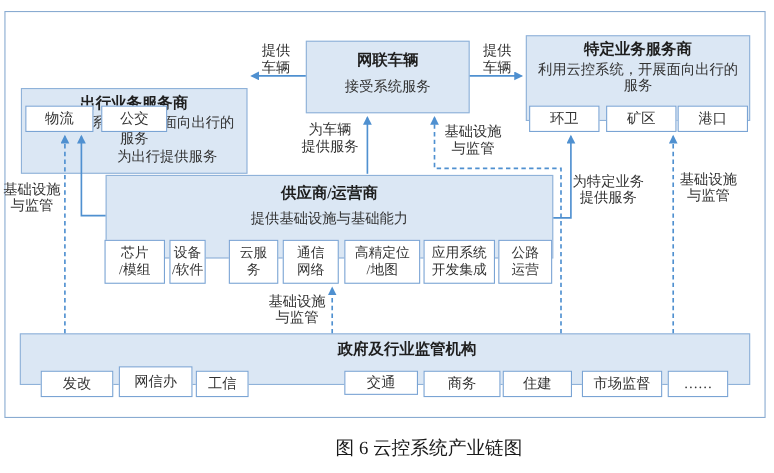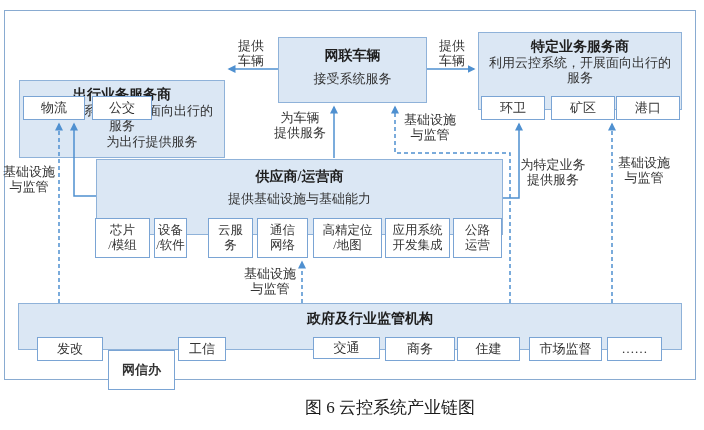--- a/index.html
+++ b/index.html
@@ -76,7 +76,7 @@
   </div>
 
   <div class="bigbox" style="left:478px;top:32px;width:204px;height:78px;">
-    <div class="t" style="margin-top:5px;">特定业务服务商</div>
+    <div class="t" style="margin-top:5px;font-family:Liberation Mono, monospace;">特定业务服务商</div>
     <div class="d">利用云控系统，开展面向出行的
 服务</div>
   </div>

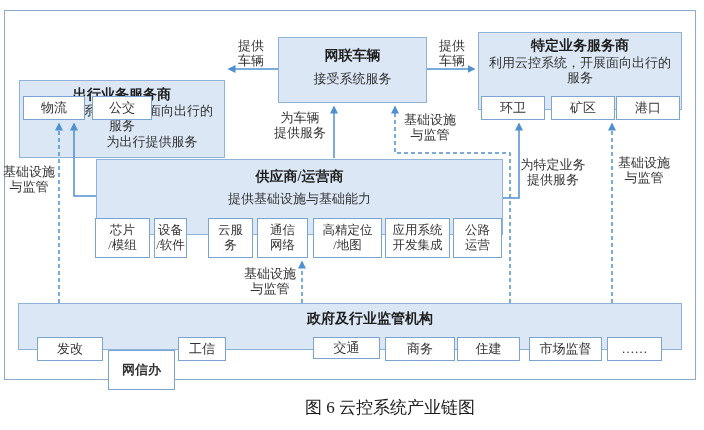--- a/index.html
+++ b/index.html
@@ -107,7 +107,7 @@
     <div class="t" style="margin-top:6px;margin-left:40px;">政府及行业监管机构</div>
   </div>
   <div class="sub" style="left:37px;top:337px;width:66px;height:24px;">发改</div>
-  <div class="sub" style="left:108px;top:350px;width:67px;height:40px;font-weight:bold;">网信办</div>
+  <div class="sub" style="left:108px;top:333px;width:67px;height:28px;">网信办</div>
   <div class="sub" style="left:178px;top:337px;width:48px;height:24px;">工信</div>
   <div class="sub" style="left:313px;top:337px;width:67px;height:22px;">交通</div>
   <div class="sub" style="left:385px;top:337px;width:70px;height:24px;">商务</div>

